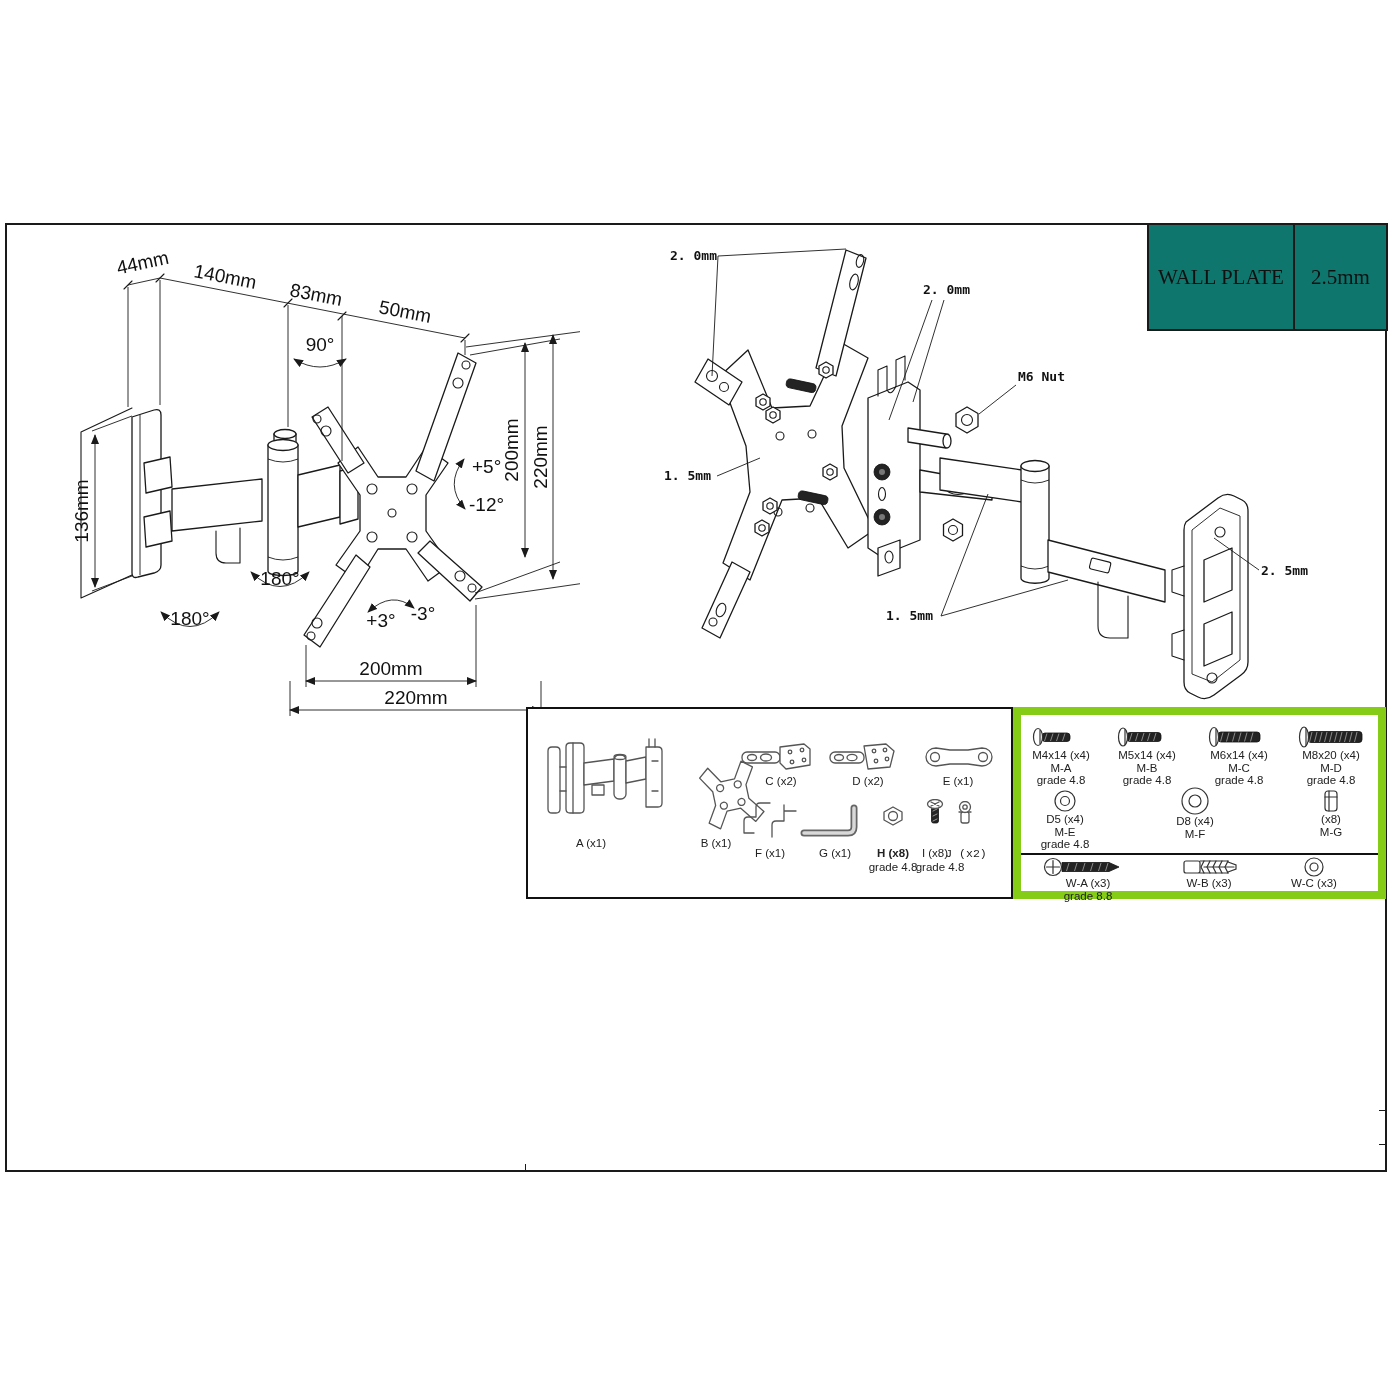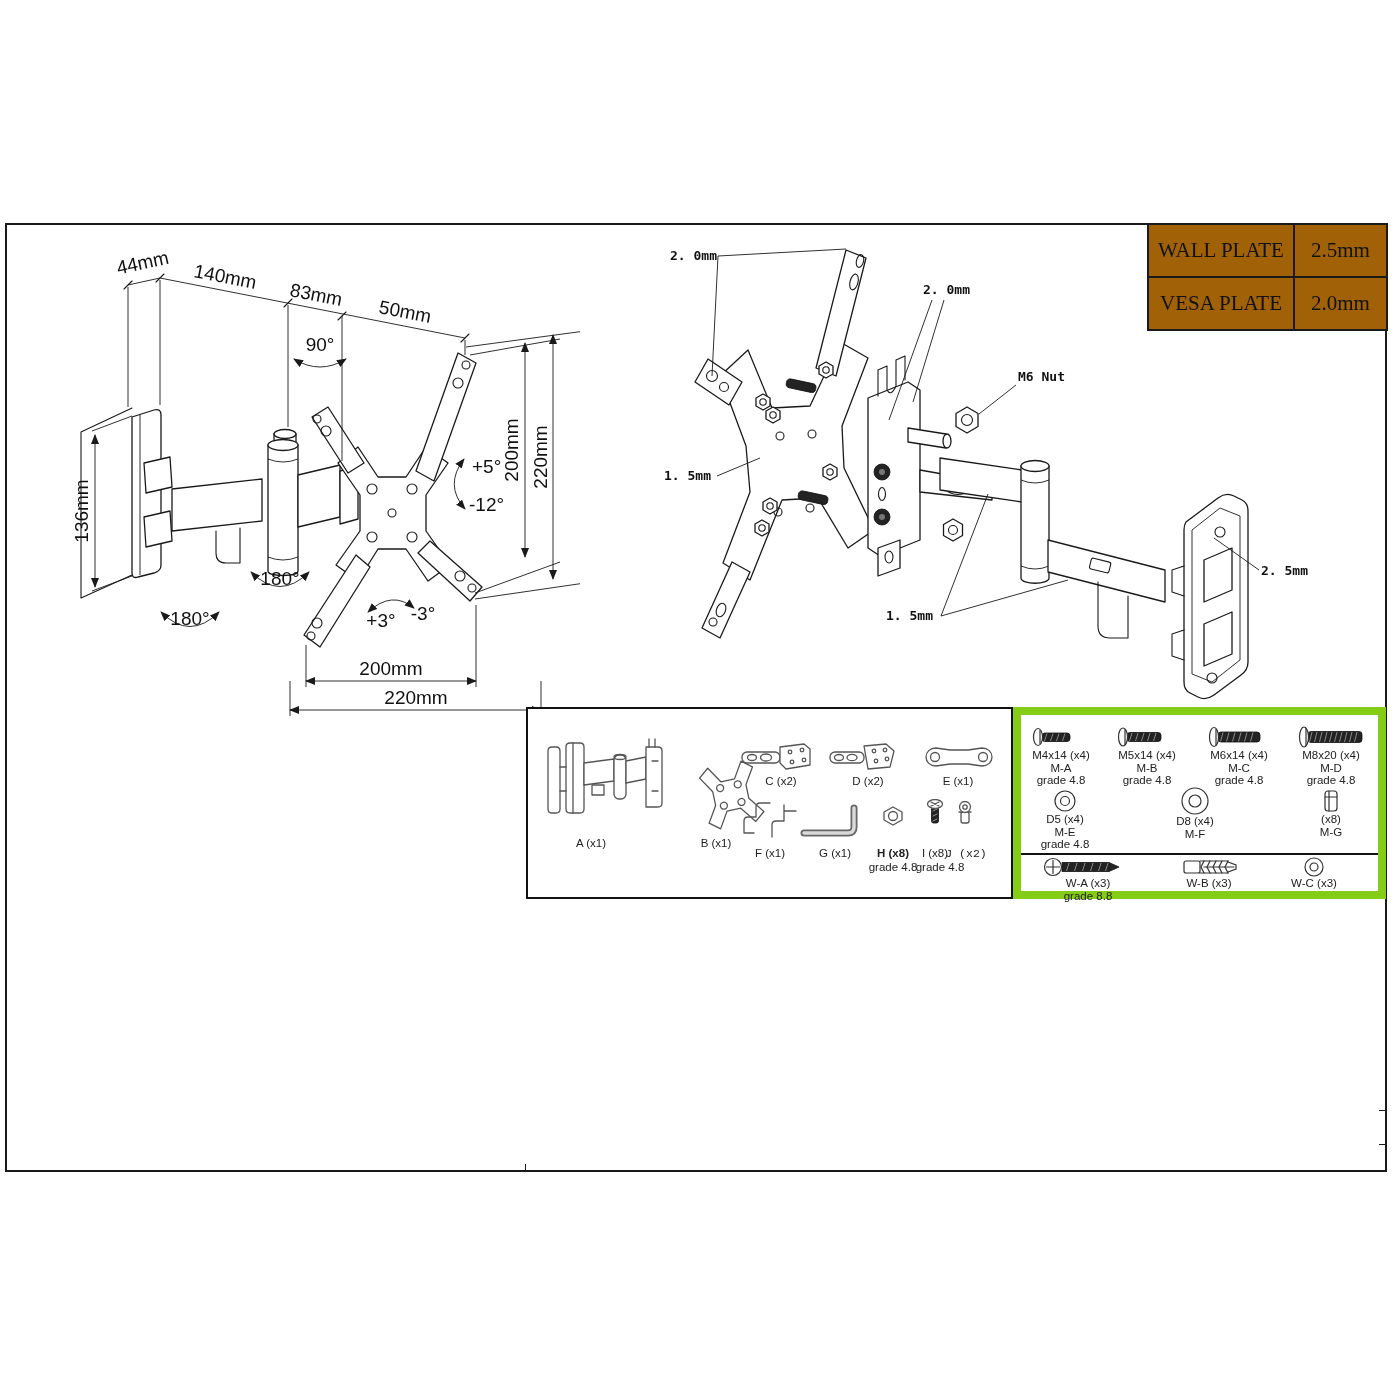--- a/index.html
+++ b/index.html
@@ -8,7 +8,7 @@
   .sheet-frame{left:5px;top:223px;width:1382px;height:949px;border:2px solid #1a1a1a;box-sizing:border-box;background:#fff;}
   .fold{background:#1a1a1a;}
   
-  .spec-table{left:1147px;top:223px;width:241px;height:108px;border:2px solid #1a1a1a;box-sizing:border-box;display:flex;flex-direction:column;background:#a16207;font-family:"Liberation Serif",serif;font-size:21px;color:#111;}
+  .spec-table{left:1147px;top:223px;width:241px;height:108px;border:2px solid #1a1a1a;box-sizing:border-box;display:flex;flex-direction:column;background:#0f766e;font-family:"Liberation Serif",serif;font-size:21px;color:#111;}
   .spec-row{flex:1;display:flex;border-bottom:2px solid #1a1a1a;}
   .spec-row:last-child{border-bottom:none;}
   .spec-cell{display:flex;align-items:center;justify-content:center;}

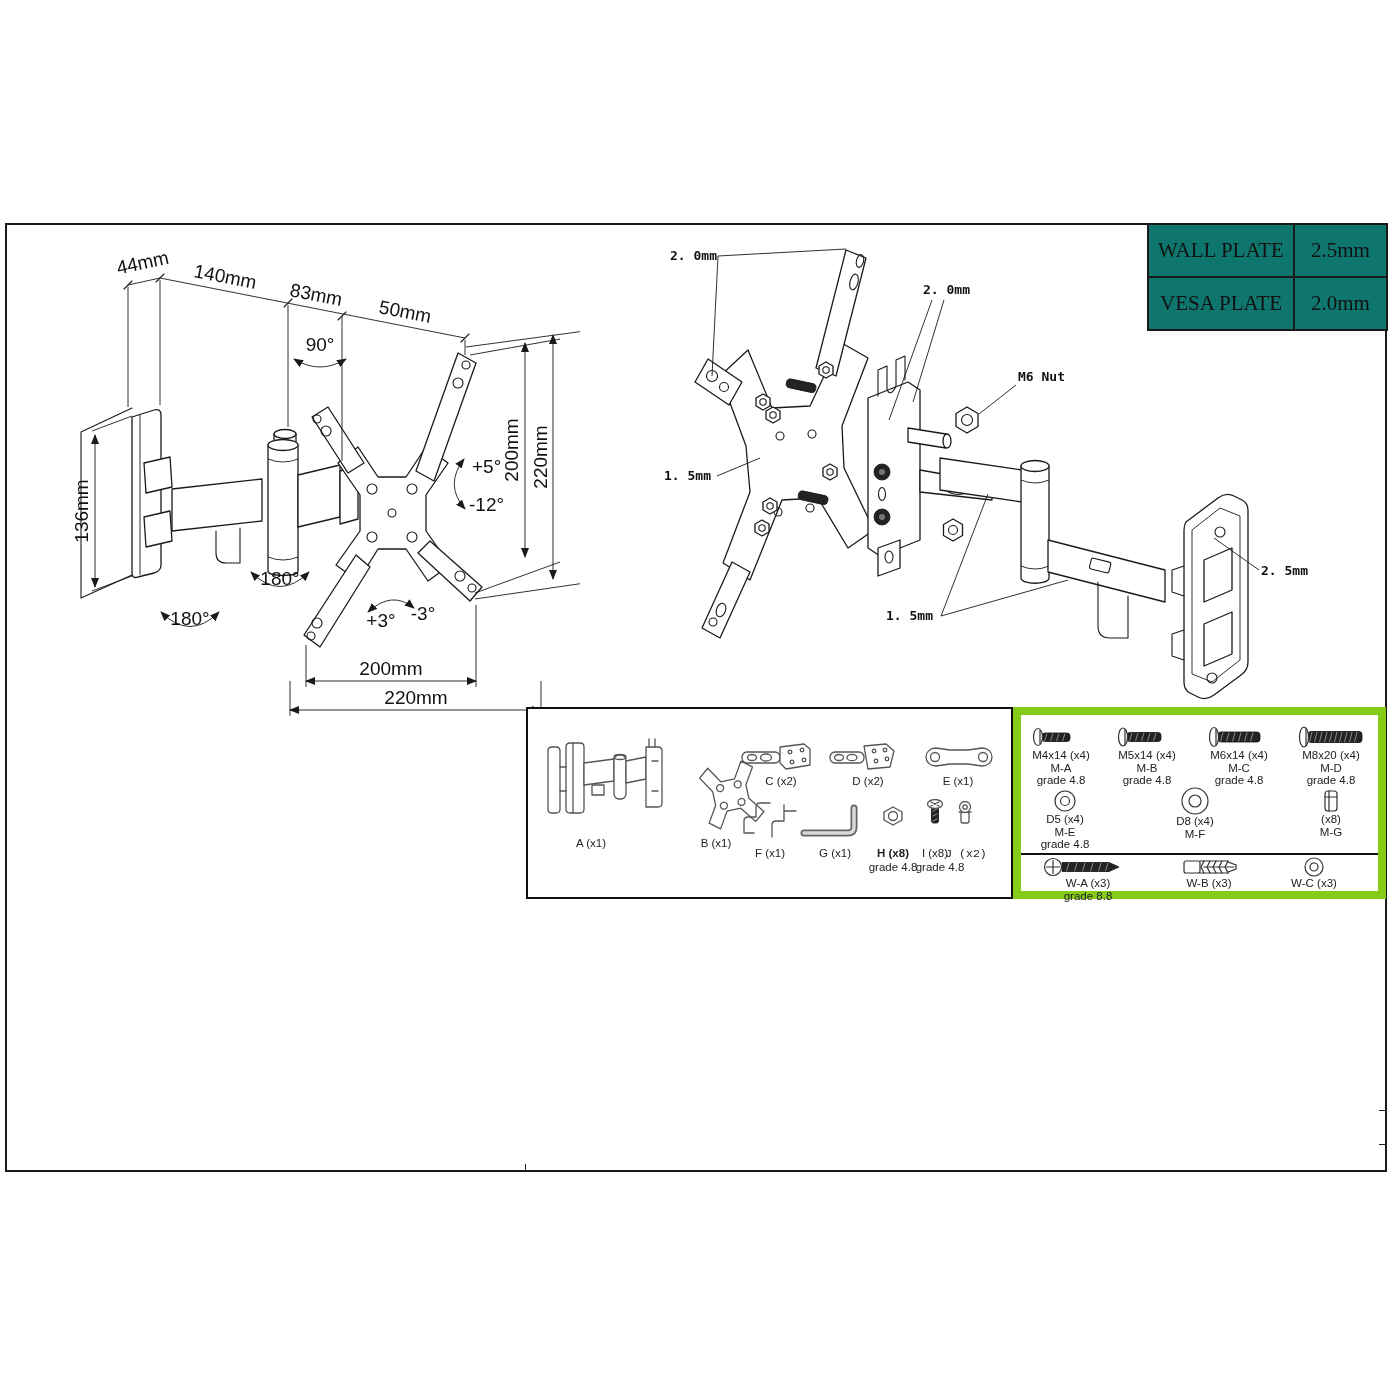--- a/index.html
+++ b/index.html
@@ -49,10 +49,6 @@
       <div class="spec-cell spec-label">WALL PLATE</div>
       <div class="spec-cell spec-value">2.5mm</div>
     </div>
-    <div class="spec-row">
-      <div class="spec-cell spec-label">VESA PLATE</div>
-      <div class="spec-cell spec-value">2.0mm</div>
-    </div>
   </div>
 
   <svg class="abs" style="left:20px;top:235px;" width="560" height="500" viewBox="0 0 560 500">

